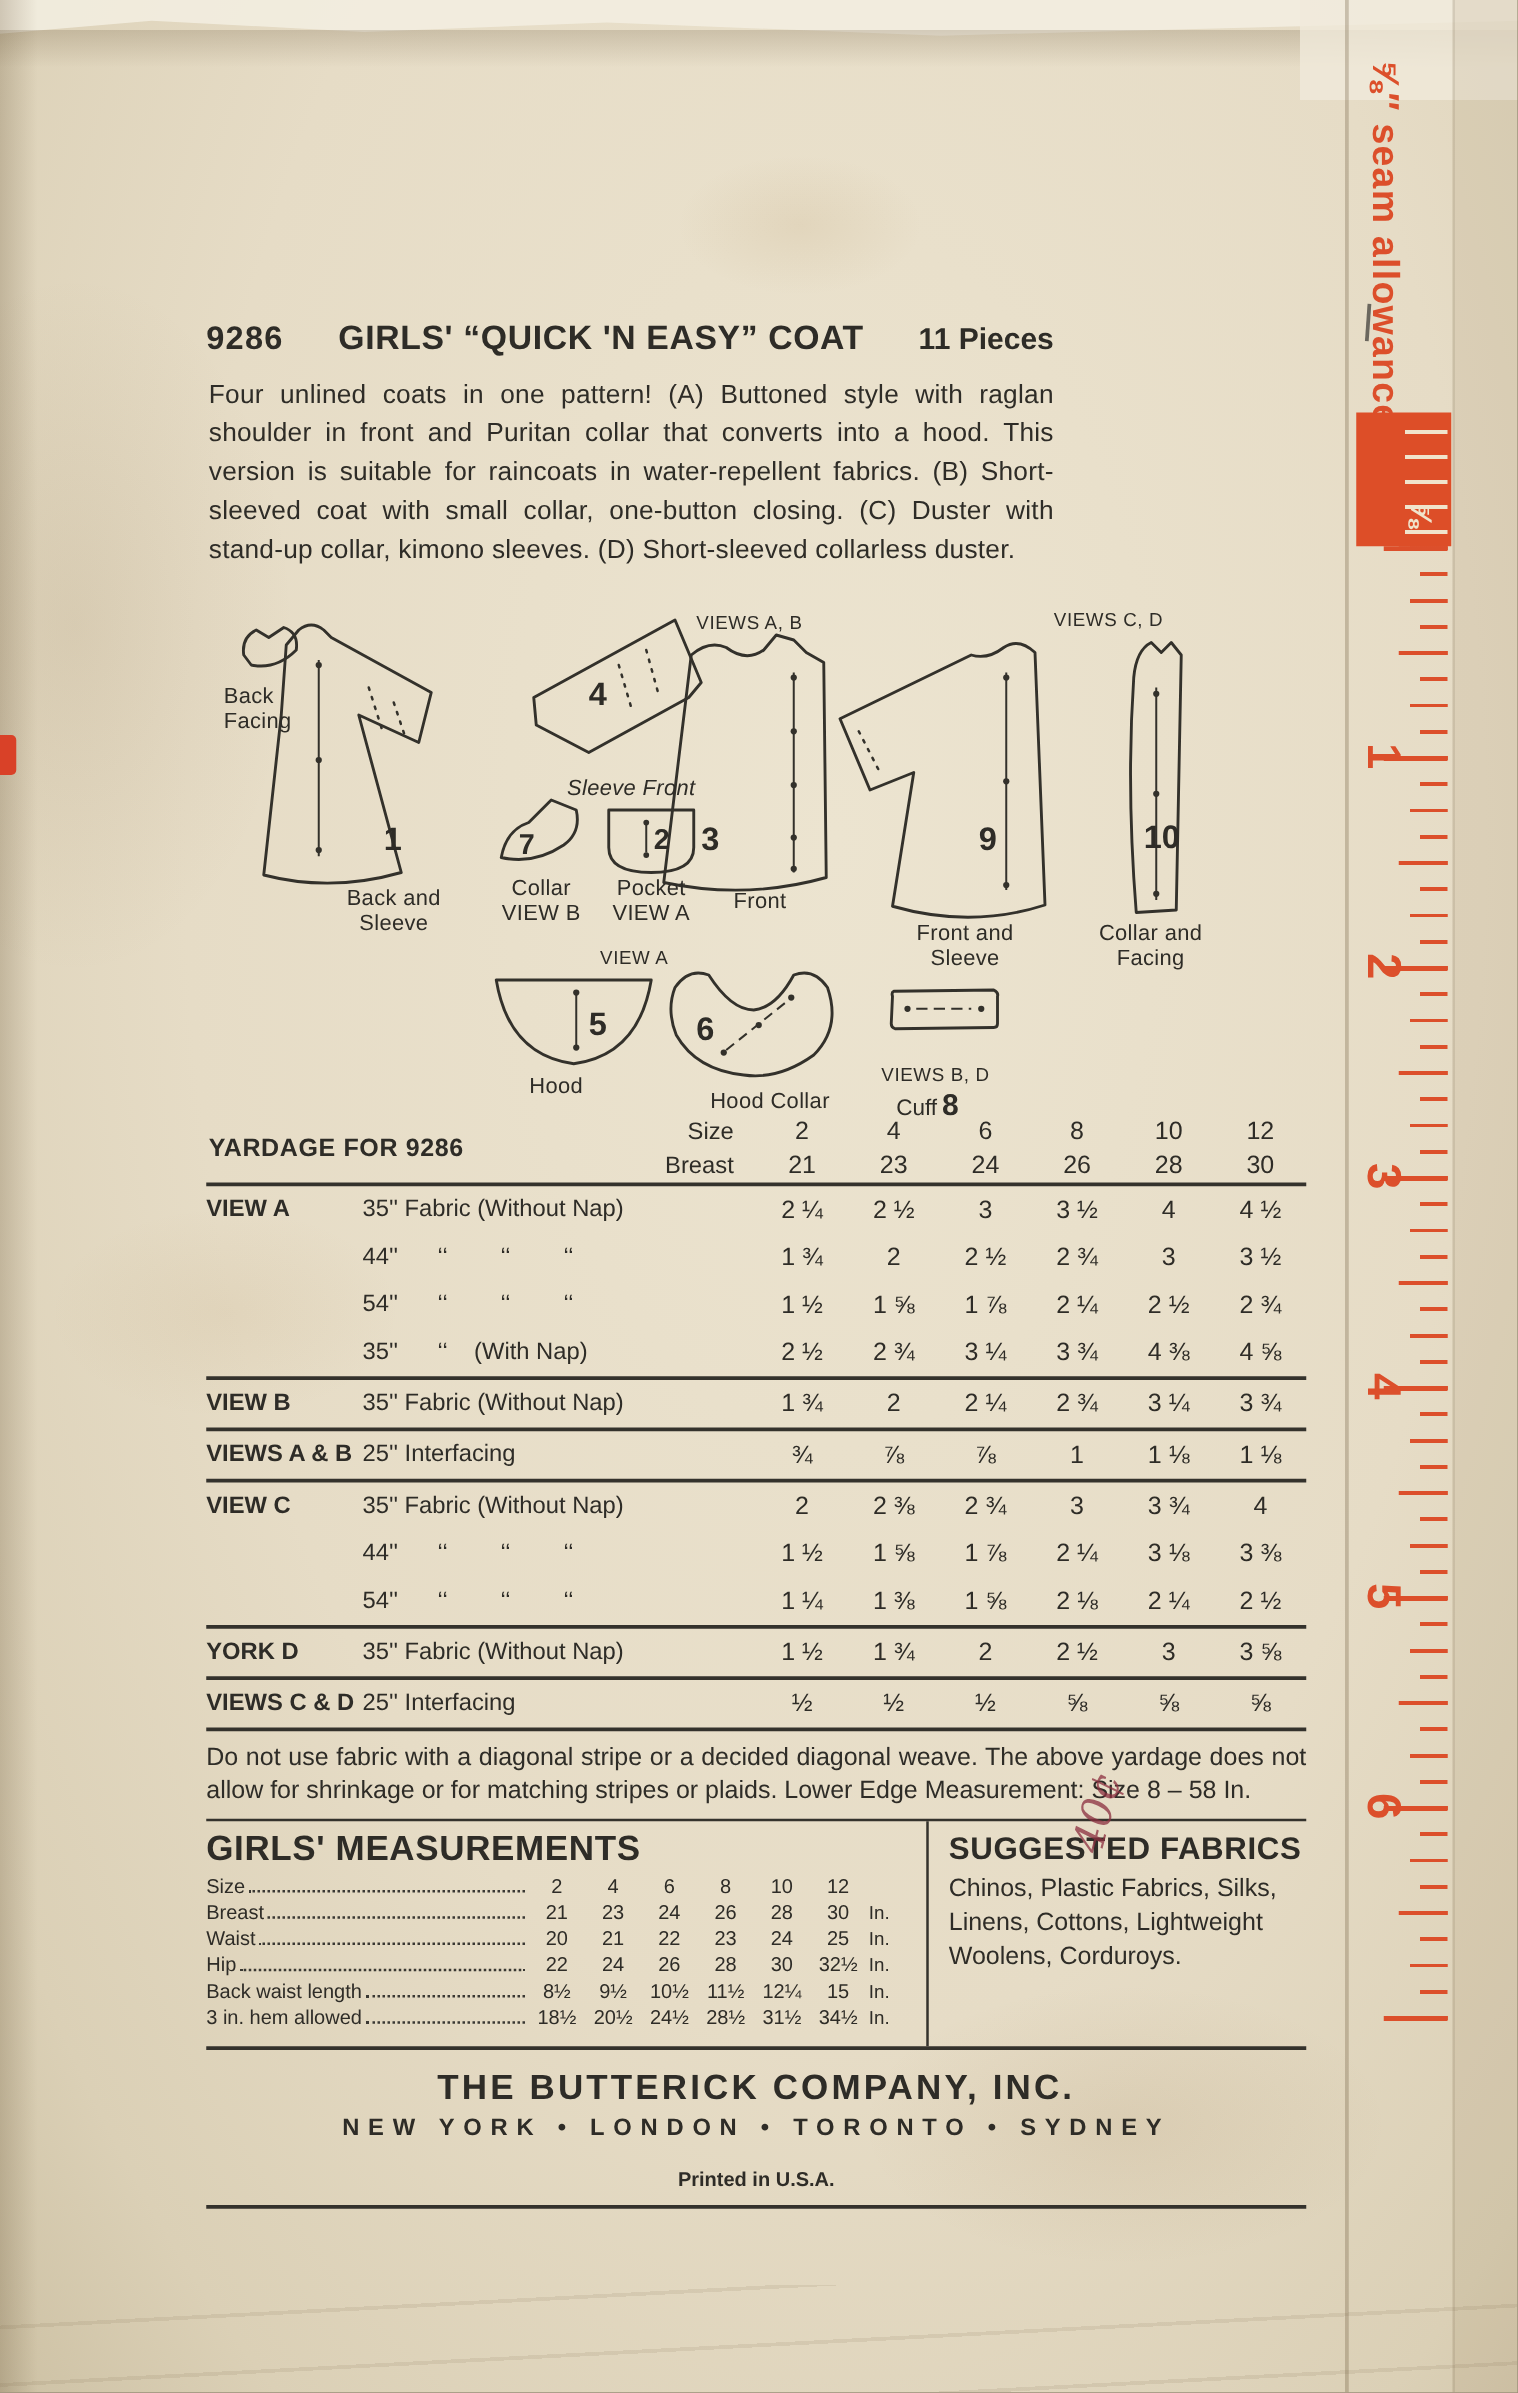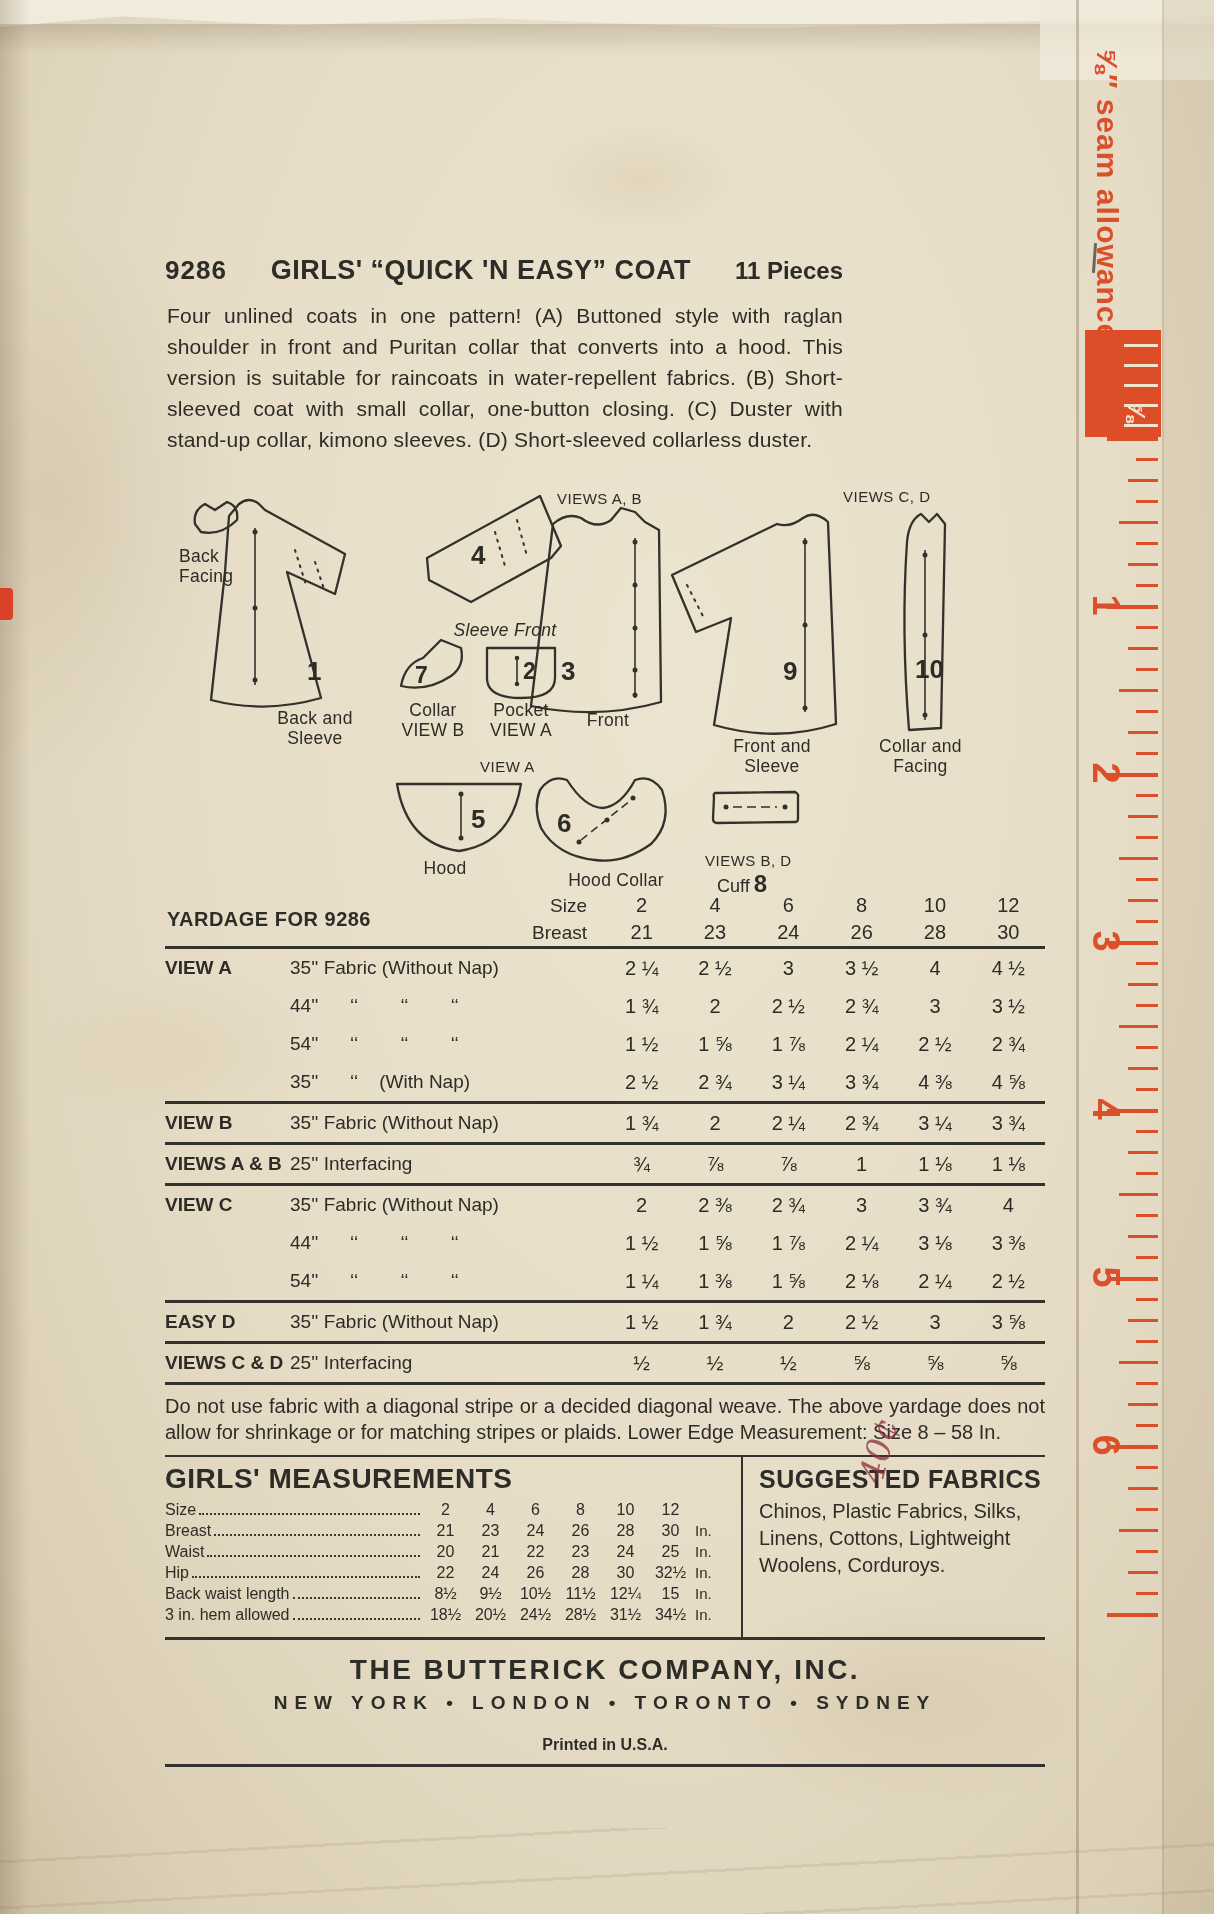--- a/index.html
+++ b/index.html
@@ -360,7 +360,7 @@
         </div>
       </div>
         <div class="yrow" data-rule="after">
-        <div class="yview">EASY D</div>
+        <div class="yview">YORK D</div>
         <div class="yspec">35'' Fabric (Without Nap)</div>
         <div class="yvals">
           <span>1 ½</span>

